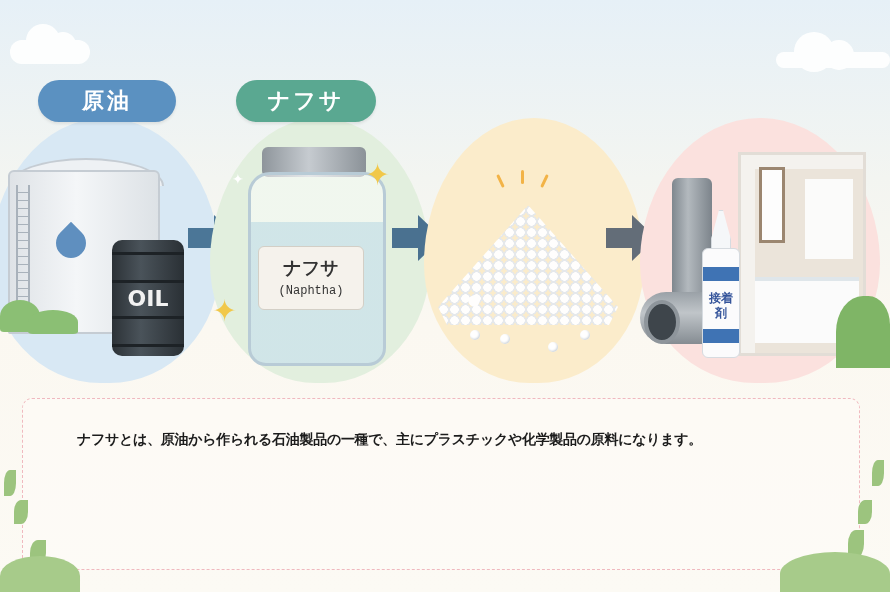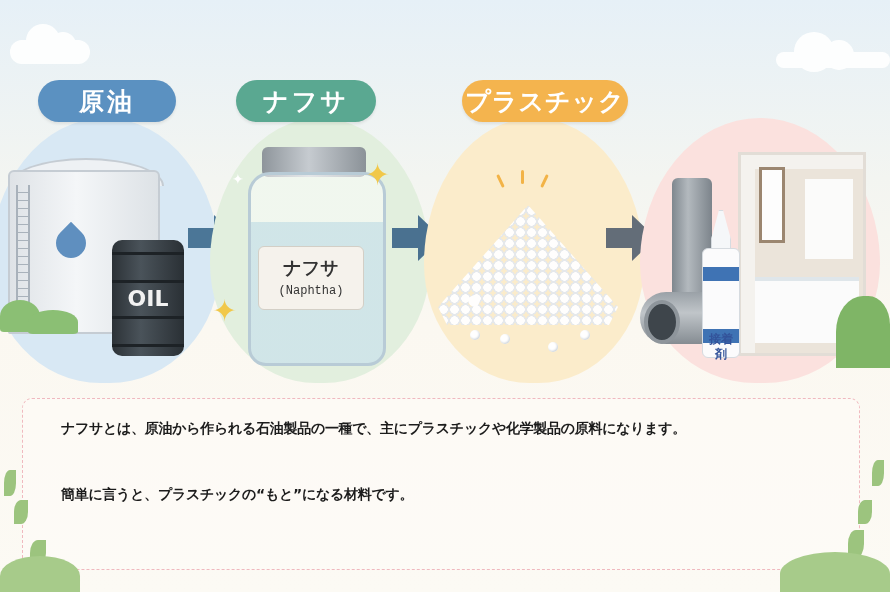--- a/index.html
+++ b/index.html
@@ -21,7 +21,7 @@
   .blob { position:absolute; top:118px; left:0; width:220px; height:265px; border-radius:50% 50% 48% 48% / 55% 55% 45% 45%; }
   .pill {
     position:absolute; top:80px; height:42px; border-radius:21px; color:#fff;
-    font-weight:bold; font-size:25px; letter-spacing:3px;
+    font-weight:bold; font-size:22px; letter-spacing:3px;
     display:flex; align-items:center; justify-content:center;
     box-shadow: 0 2px 3px rgba(0,0,0,.08);
   }

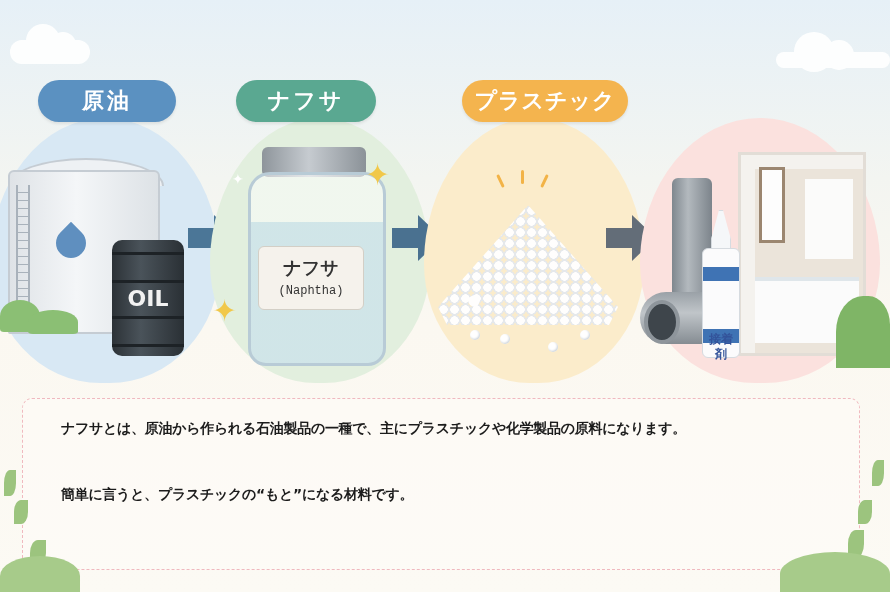--- a/index.html
+++ b/index.html
@@ -123,7 +123,6 @@
 
 <div class="stage" style="left:424px;">
   <div class="blob" style="background:#fbeccb;"></div>
-  <div class="pill" style="left:38px;width:166px;background:#f4b44e;letter-spacing:1px;">プラスチック</div>
 </div>
 <div class="ray" style="left:499px;top:174px;transform:rotate(-25deg);"></div>
 <div class="ray" style="left:521px;top:170px;"></div>

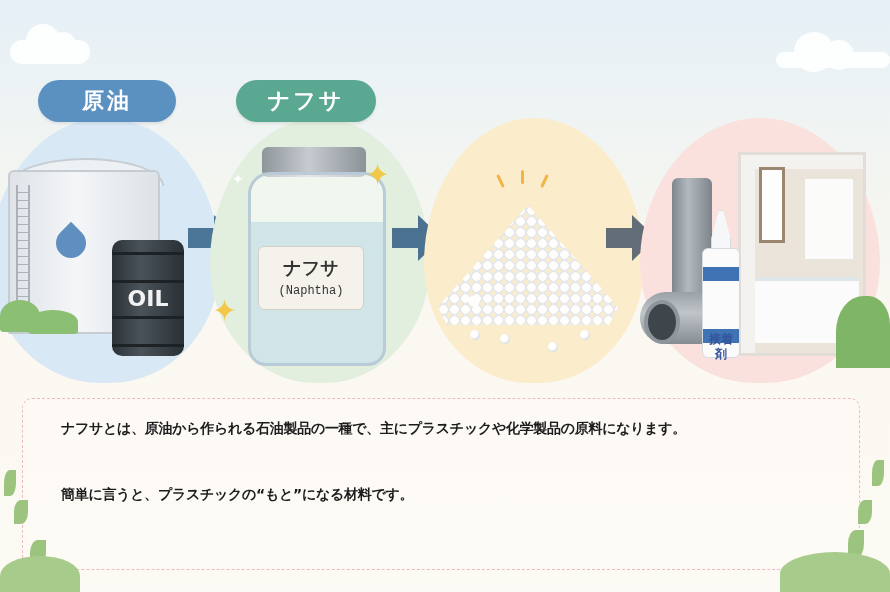--- a/index.html
+++ b/index.html
@@ -62,7 +62,7 @@
   .pipe-h::before { content:""; position:absolute; left:4px; top:8px; width:28px; height:36px; border-radius:50%; background:#3e454b; border:4px solid #8e959b; }
   .glue { position:absolute; left:702px; top:248px; width:36px; height:108px; background:#fbfbfc; border-radius:6px; border:1px solid #d6dbe0; }
   .glue .band { position:absolute; left:0; right:0; height:14px; background:#3f73b4; }
-  .glue .txt { position:absolute; left:0; right:0; top:42px; text-align:center; font-size:12px; color:#33539a; font-weight:bold; line-height:15px;margin-top:41px; }
+  .glue .txt { position:absolute; left:0; right:0; top:42px; text-align:center; font-size:12px; color:#33539a; font-weight:bold; line-height:15px; }
   .glue-cap { position:absolute; left:711px; top:210px; width:18px; height:40px; background:#f5f7f9; border:1px solid #d6dbe0; clip-path: polygon(40% 0,60% 0,100% 70%,100% 100%,0 100%,0 70%); }
   .bath { position:absolute; left:738px; top:152px; width:122px; height:198px; background:#f4f2ee; border:3px solid #e2ddd6; }
   .bath .inner { position:absolute; left:14px; top:14px; right:0; bottom:0; background:#ebe4da; }

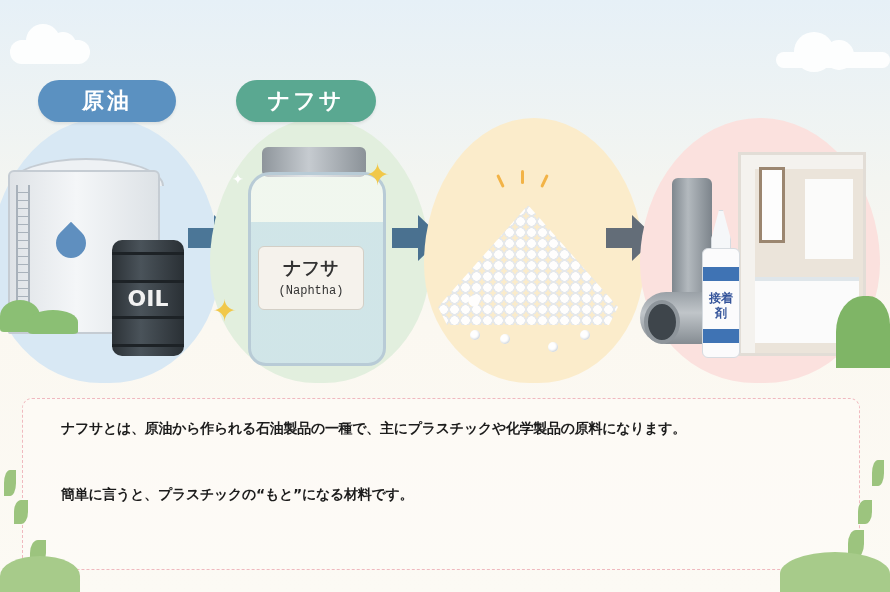--- a/index.html
+++ b/index.html
@@ -160,7 +160,7 @@
 <div class="bush" style="left:836px;top:296px;width:54px;height:72px;background:#7fb566;border-radius:50% 40% 0 0;"></div>
 
 <div class="info">
-  <p style="top:21px;">ナフサとは、原油から作られる石油製品の一種で、主にプラスチックや化学製品の原料になります。</p>
+  <p style="top:32px;margin-left:16px;">ナフサとは、原油から作られる石油製品の一種で、主にプラスチックや化学製品の原料になります。</p>
   <p style="top:87px;">簡単に言うと、プラスチックの“もと”になる材料です。</p>
 </div>
 

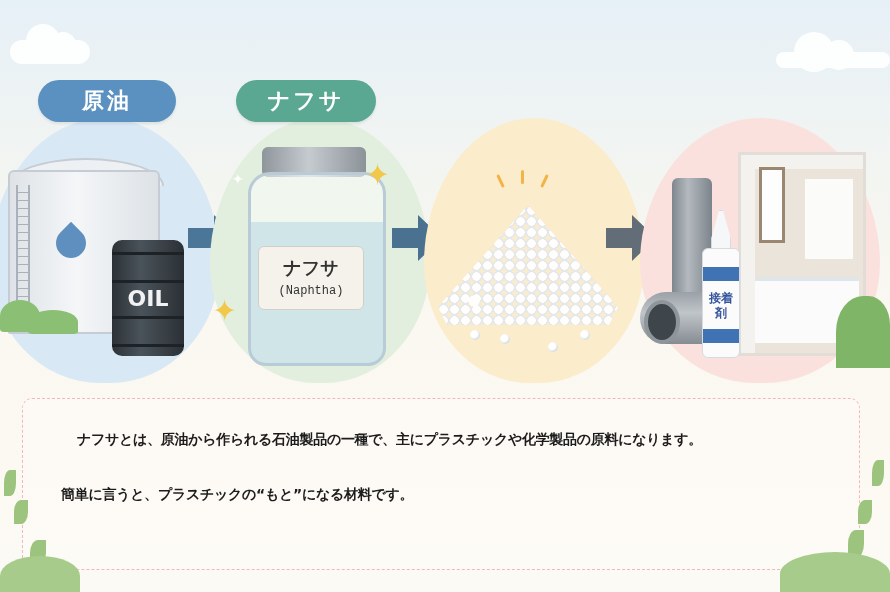--- a/index.html
+++ b/index.html
@@ -161,7 +161,6 @@
 
 <div class="info">
   <p style="top:32px;margin-left:16px;">ナフサとは、原油から作られる石油製品の一種で、主にプラスチックや化学製品の原料になります。</p>
-  <p style="top:87px;">簡単に言うと、プラスチックの“もと”になる材料です。</p>
 </div>
 
 <div class="leaf" style="left:4px;top:470px;width:12px;height:26px;"></div>

